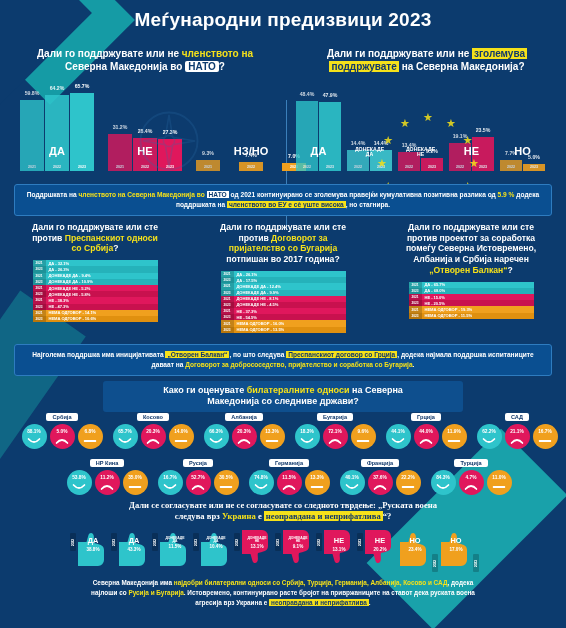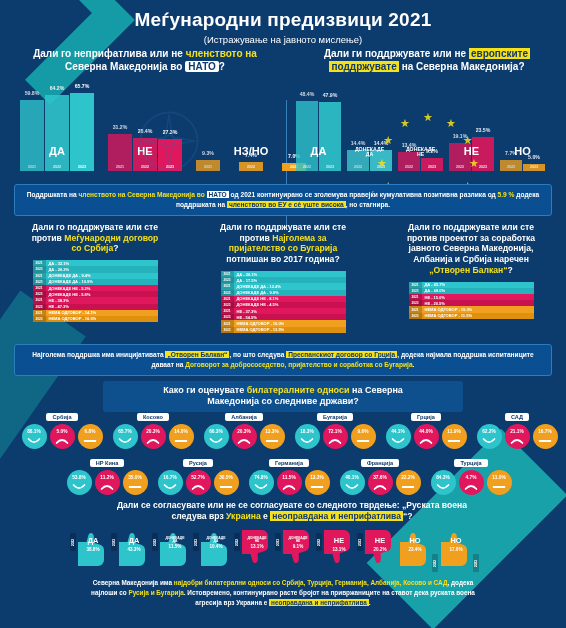--- a/index.html
+++ b/index.html
@@ -129,7 +129,7 @@
   <div class="wedge-br"></div>
   <div class="wedge-br2"></div>
 
-  <div class="title">Меѓународни предизвици 2021</div>
+  <div class="title">Меѓународни предизвици 2023</div>
   <div class="subtitle">(Истражување на јавното мислење)</div>
 
   <div class="top-row">

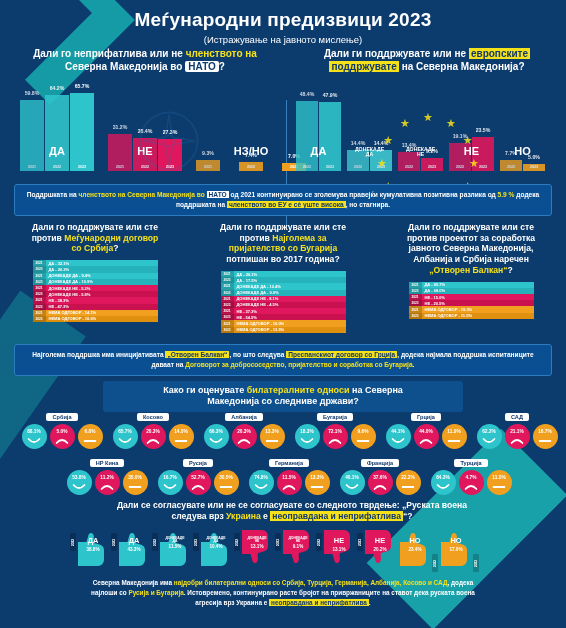--- a/index.html
+++ b/index.html
@@ -130,7 +130,6 @@
   <div class="wedge-br2"></div>
 
   <div class="title">Меѓународни предизвици 2023</div>
-  <div class="subtitle">(Истражување на јавното мислење)</div>
 
   <div class="top-row">
     <div class="divider"></div>

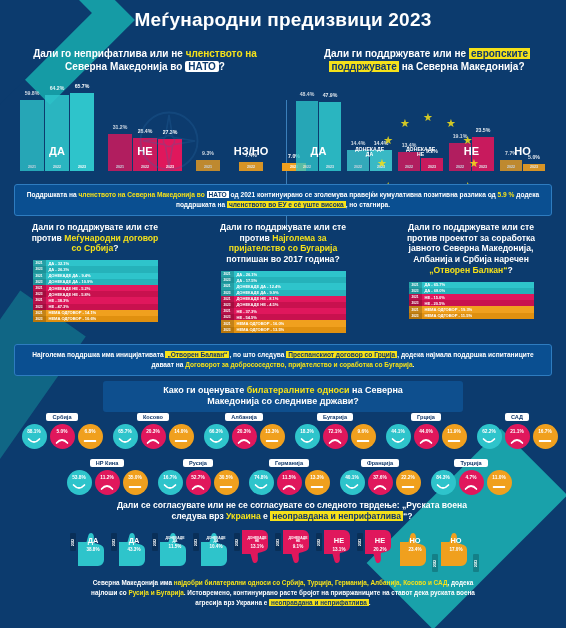--- a/index.html
+++ b/index.html
@@ -136,7 +136,7 @@
 
     <div class="chart-nato">
       <div class="q q-top">
-        <span>Дали го неприфатлива или не</span>
+        <span>Дали го поддржувате или не</span>
         <span class="hl-y">членството на</span><br>
         <span>Северна Македонија во</span>
         <span class="hl-box-w">НАТО</span><span>?</span>

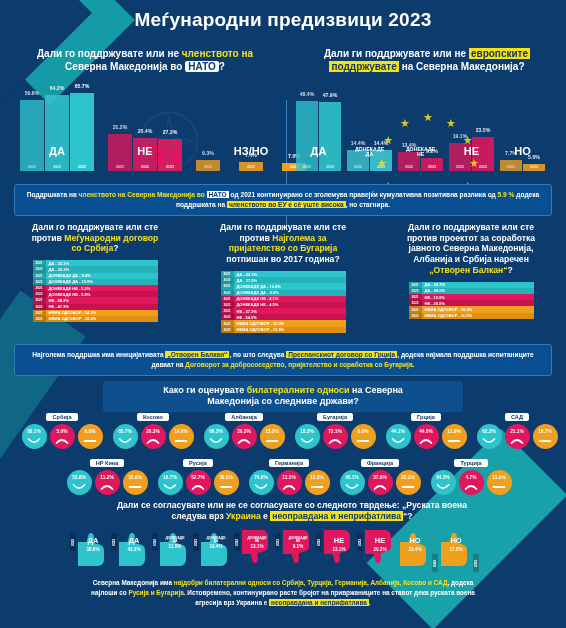--- a/index.html
+++ b/index.html
@@ -199,7 +199,7 @@
     <div class="chart-eu">
       <div class="q q-top">
         <span>Дали ги поддржувате или не</span>
-        <span class="hl-box-y">европските</span><br>
+        <span class="hl-box-y">зголемува</span><br>
         <span class="hl-box-y">поддржувате</span>
         <span>на Северна Македонија?</span>
       </div>

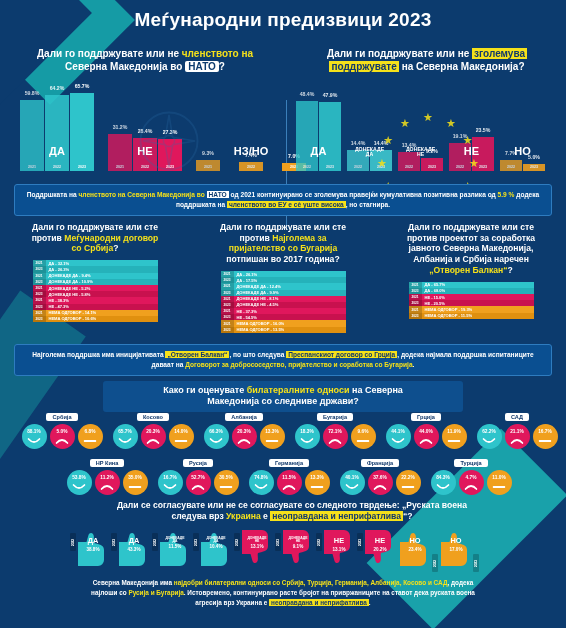--- a/index.html
+++ b/index.html
@@ -288,7 +288,7 @@
       <div class="q q-mid">
         <span>Дали го поддржувате или сте</span><br>
         <span>против</span>
-        <span class="hl-y">Меѓународни договор</span><br>
+        <span class="hl-y">Преспанскиот односи</span><br>
         <span class="hl-y">со Србија</span><span>?</span>
       </div>
       <div class="legend" id="legend-prespa">

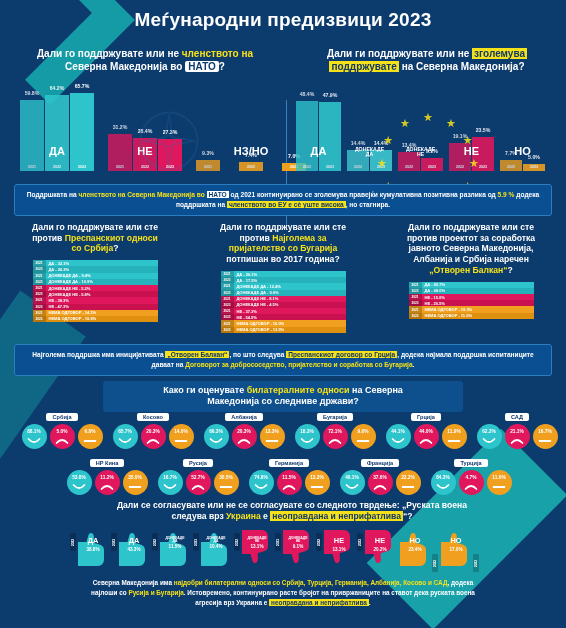--- a/index.html
+++ b/index.html
@@ -339,7 +339,7 @@
       <div class="q q-mid">
         <span>Дали го поддржувате или сте</span><br>
         <span>против</span>
-        <span class="hl-y">Најголема за</span><br>
+        <span class="hl-y">Договорот за</span><br>
         <span class="hl-y">пријателство со Бугарија</span><br>
         <span>потпишан во 2017 година?</span>
       </div>

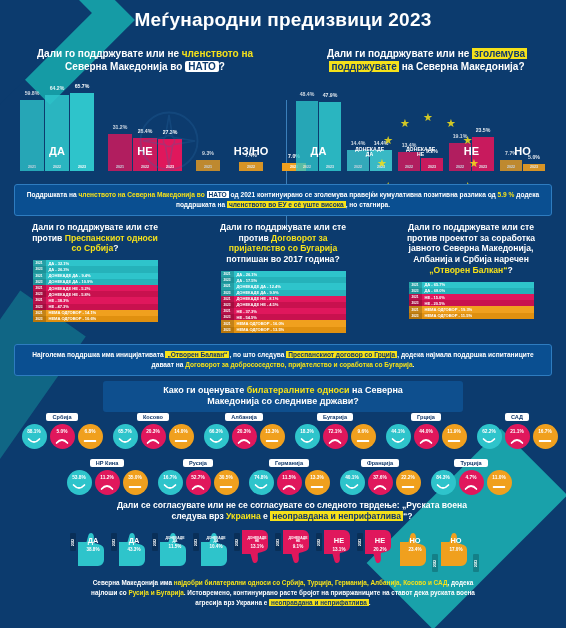--- a/index.html
+++ b/index.html
@@ -391,7 +391,7 @@
       <div class="q q-mid">
         <span>Дали го поддржувате или сте</span><br>
         <span>против проектот за соработка</span><br>
-        <span>јавното Северна Македонија,</span><br>
+        <span>помеѓу Северна Истовремено,</span><br>
         <span>Албанија и Србија наречен</span><br>
         <span class="hl-y">„Отворен Балкан“</span><span>?</span>
       </div>

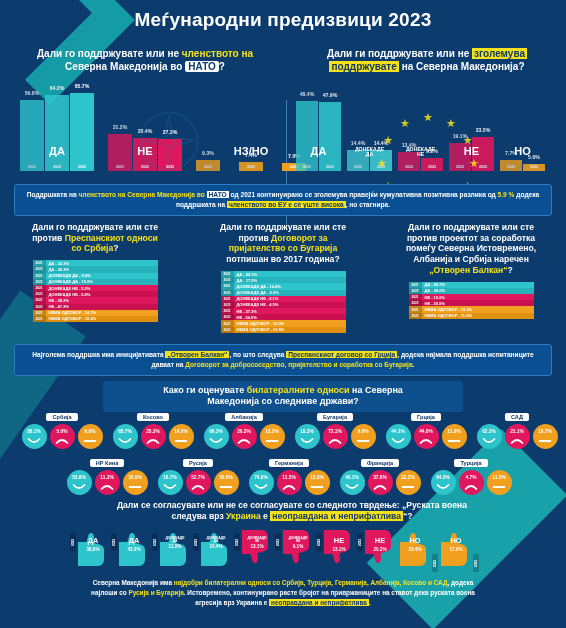--- a/index.html
+++ b/index.html
@@ -99,7 +99,7 @@
   .f-pos{background:#2ec4cb;} .f-neg{background:#e0175c;} .f-neu{background:#f0a01e;}
 
   
-  .uk-title { position:absolute; top:500px; left:69px; width:446px; }
+  .uk-title { position:absolute; top:500px; left:60px; width:446px;font-family:Liberation Serif, serif; }
   .q-uk { font-size:8.6px; line-height:1.3; }
   .thumbs { position:absolute; top:528px; left:0; width:566px; height:46px; }
   .th { position:absolute; display:flex; align-items:flex-start; }

